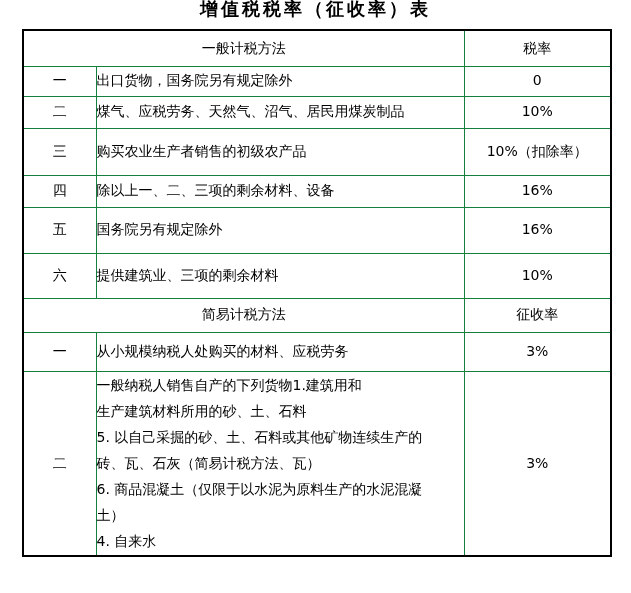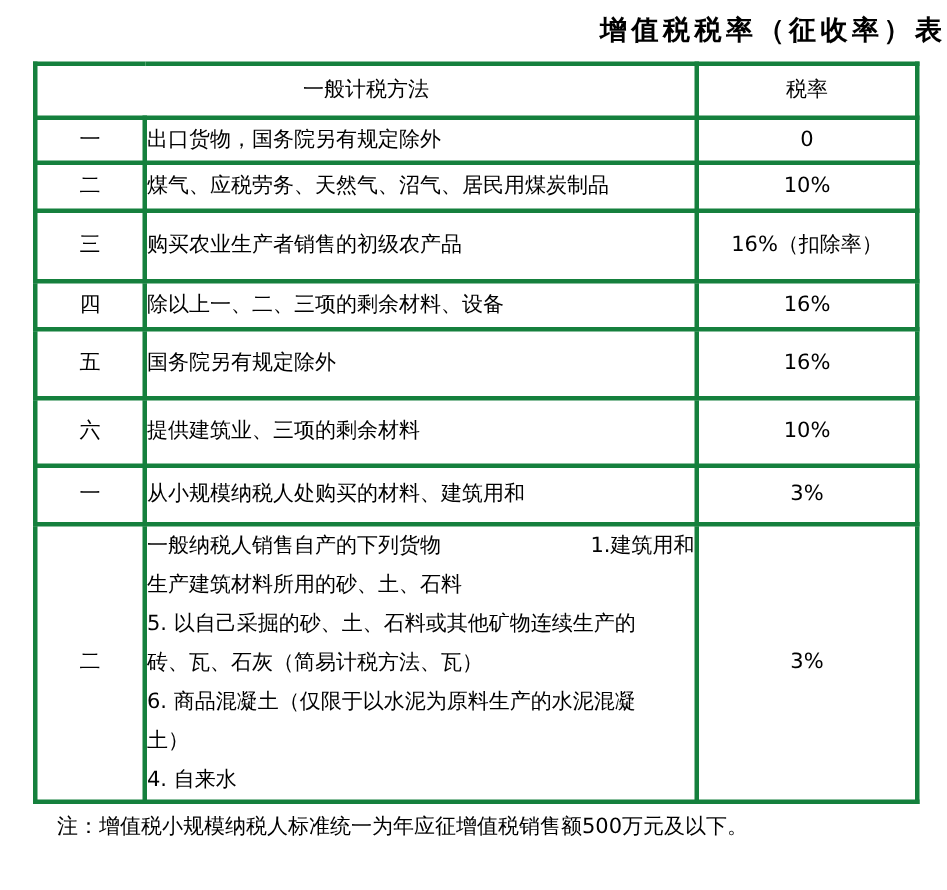--- a/index.html
+++ b/index.html
@@ -19,8 +19,8 @@
     position: relative;
   }
   .title {
-    padding-top: 12px;
-    text-align: right;
+    padding-top: 0;
+    text-align: center;
     font-size: 18px;
     font-weight: bold;
     letter-spacing: 3px;

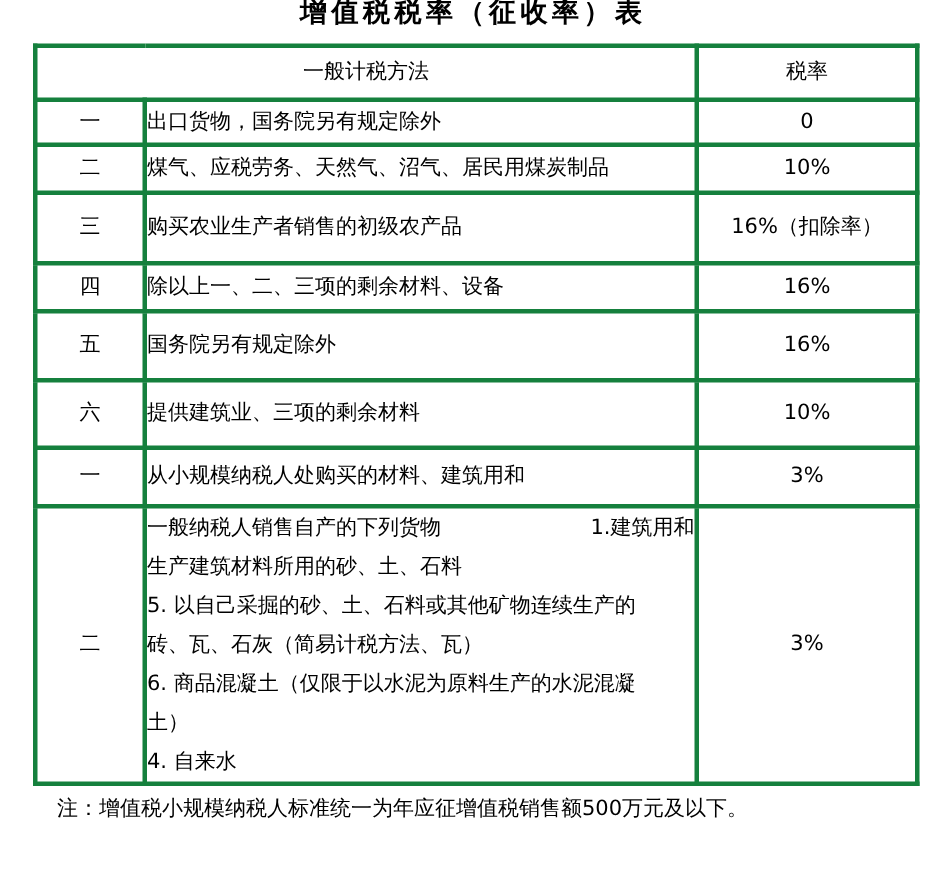--- a/index.html
+++ b/index.html
@@ -36,7 +36,7 @@
     font-size: 14px;
   }
   table.tax td {
-    border: 3px solid #15803d;
+    border: 1px solid #15803d;
     padding: 0;
     vertical-align: middle;
     line-height: 1.25;

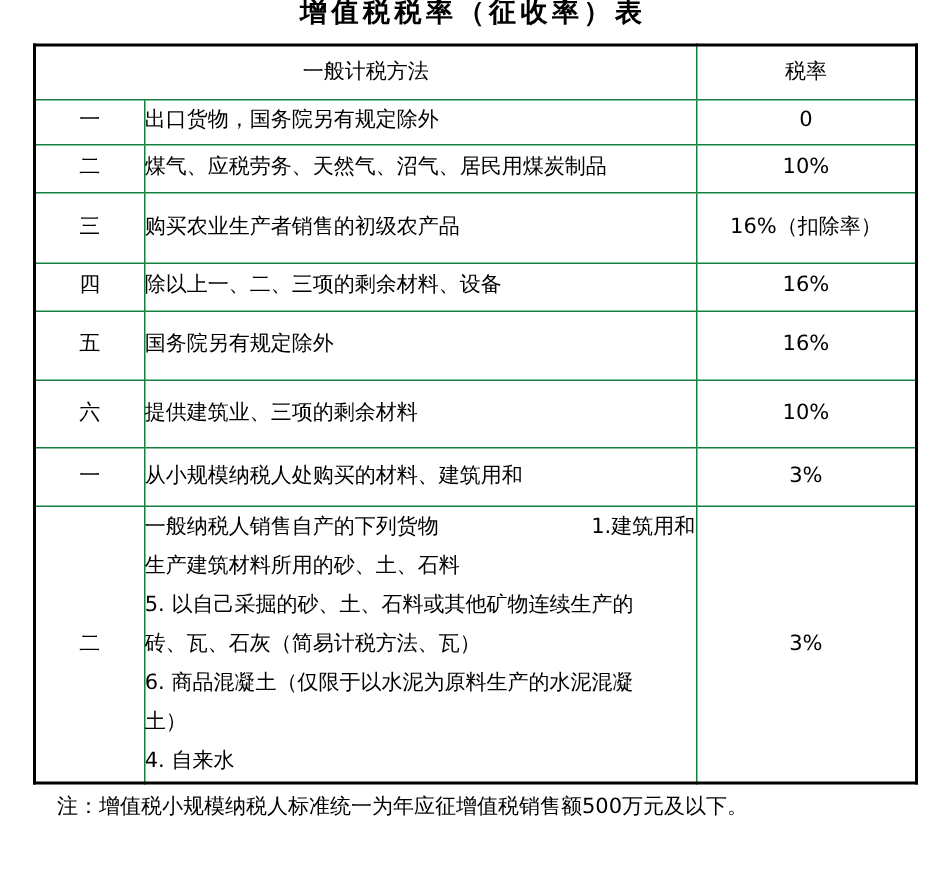--- a/index.html
+++ b/index.html
@@ -104,7 +104,7 @@
     <tr class="h47">
       <td class="num">三</td>
       <td class="desc">购买农业生产者销售的初级农产品</td>
-      <td class="rate">16%（扣除率）</td>
+      <td class="rate">10%（扣除率）</td>
     </tr>
 
     <tr class="h32">

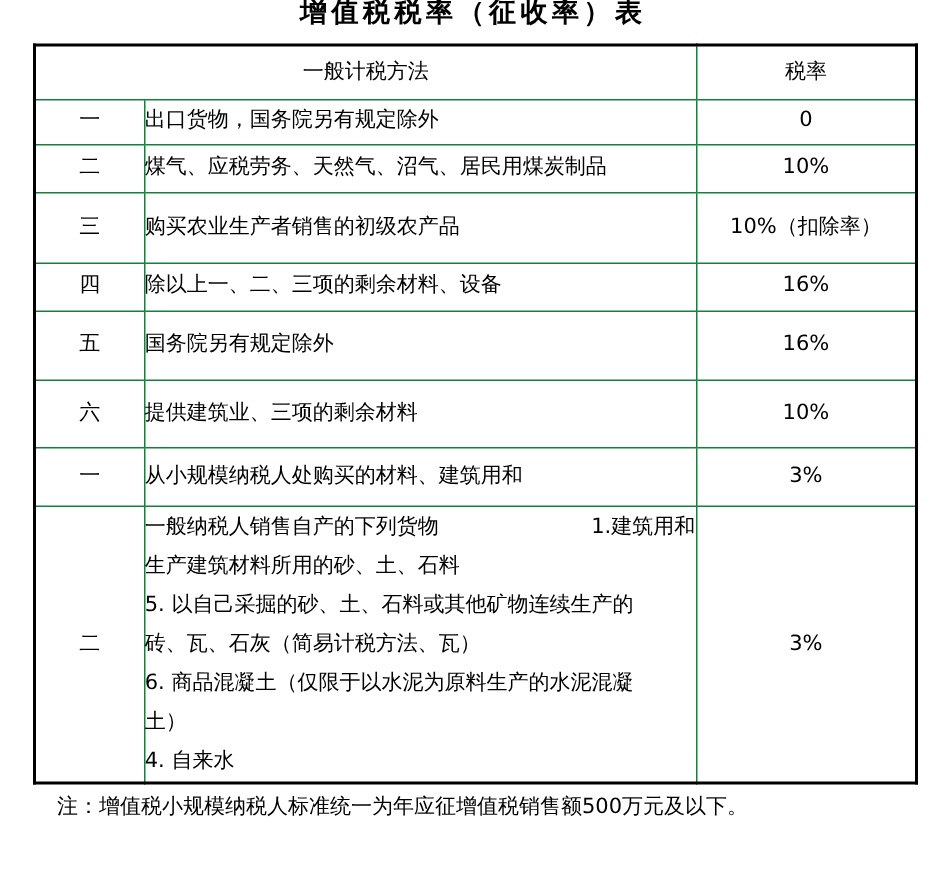--- a/index.html
+++ b/index.html
@@ -125,6 +125,10 @@
       <td class="rate">10%</td>
     </tr>
 
+    <tr class="h34">
+      <td class="mhead" colspan="2">简易计税方法</td>
+      <td class="rhead">征收率</td>
+    </tr>
 
     <tr class="h39">
       <td class="num">一</td>

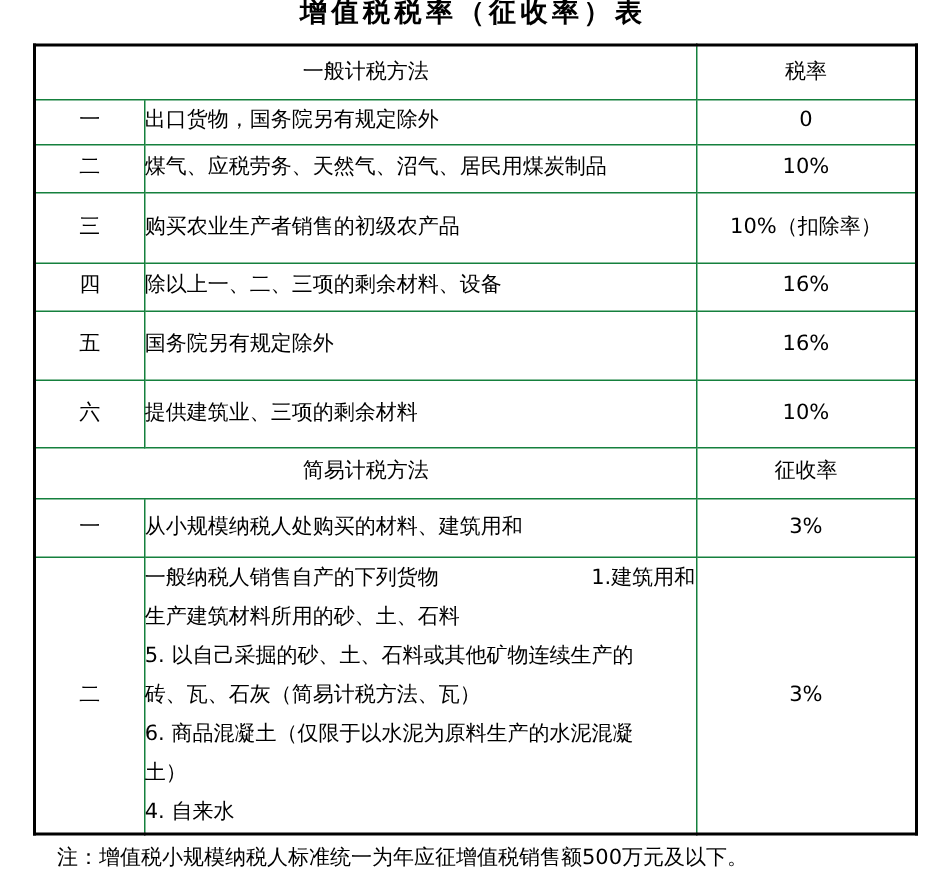--- a/index.html
+++ b/index.html
@@ -132,7 +132,7 @@
 
     <tr class="h39">
       <td class="num">一</td>
-      <td class="desc">从小规模纳税人处购买的材料、建筑用和</td>
+      <td class="desc">从小规模纳税人处购买的材料、应税劳务</td>
       <td class="rate">3%</td>
     </tr>
 

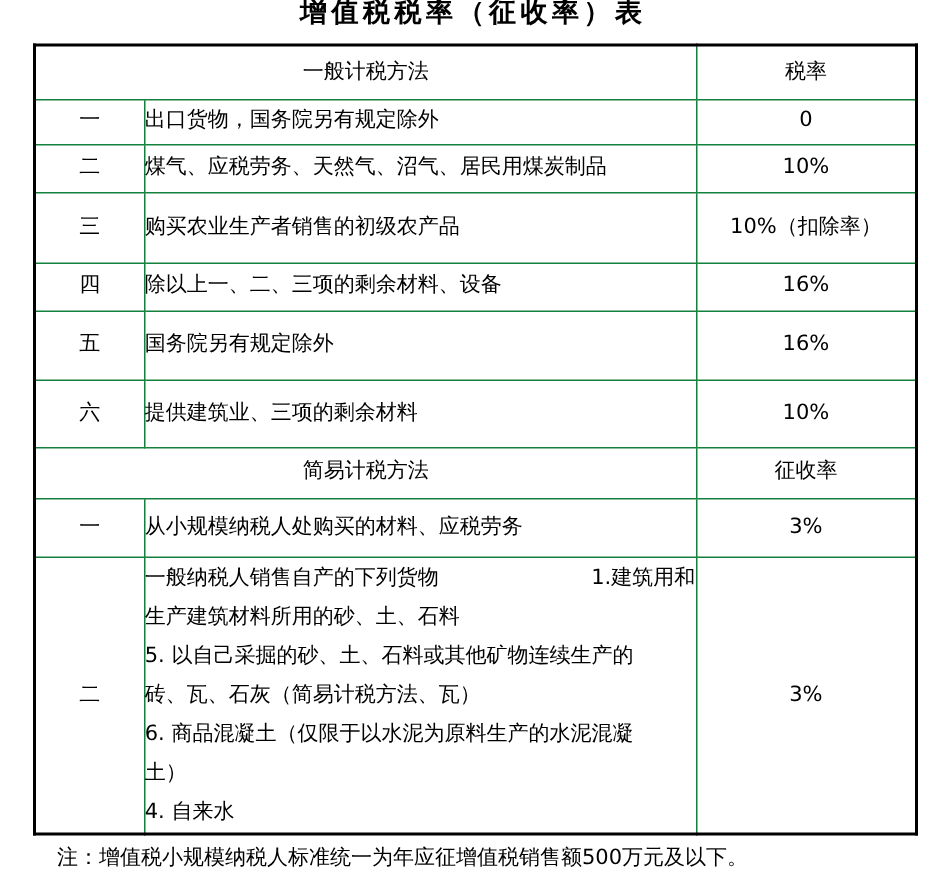--- a/index.html
+++ b/index.html
@@ -59,7 +59,6 @@
   .bigcell .line { line-height: 26px; }
   .bigcell .line-split {
     display: flex;
-    justify-content: space-between;
     line-height: 26px;
   }
   .note {

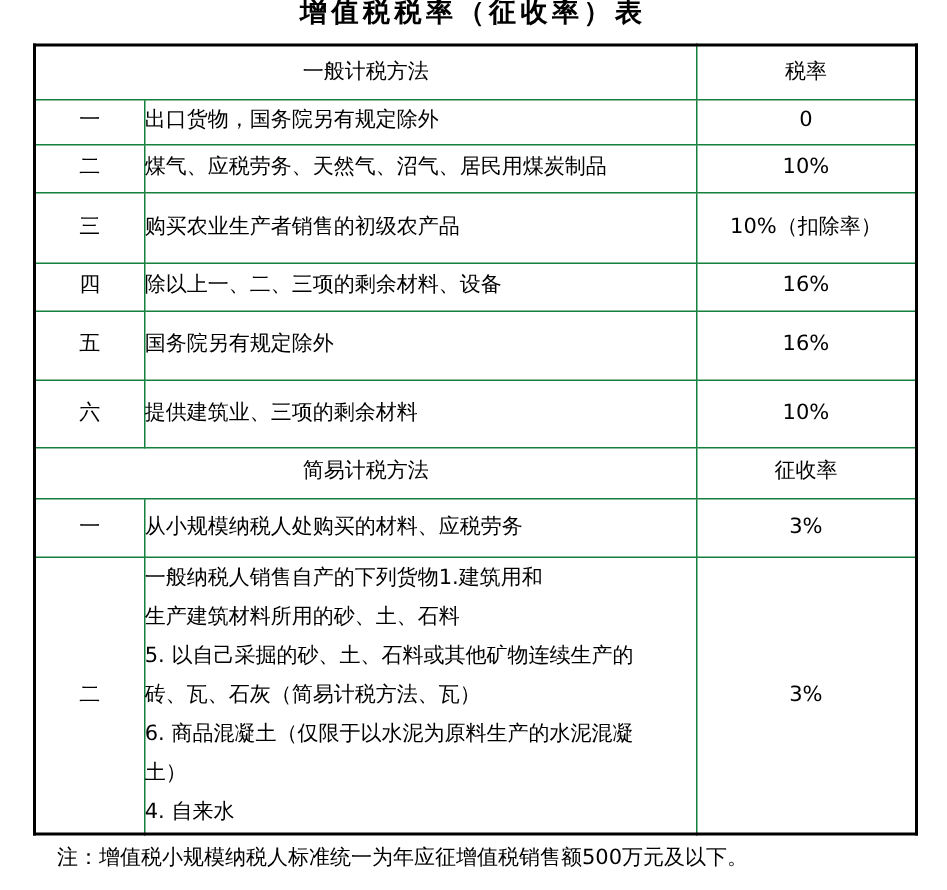--- a/index.html
+++ b/index.html
@@ -154,7 +154,6 @@
   </tbody>
     </table>
 
-  <div class="note">注：增值税小规模纳税人标准统一为年应征增值税销售额500万元及以下。</div>
 
 </div>
 

